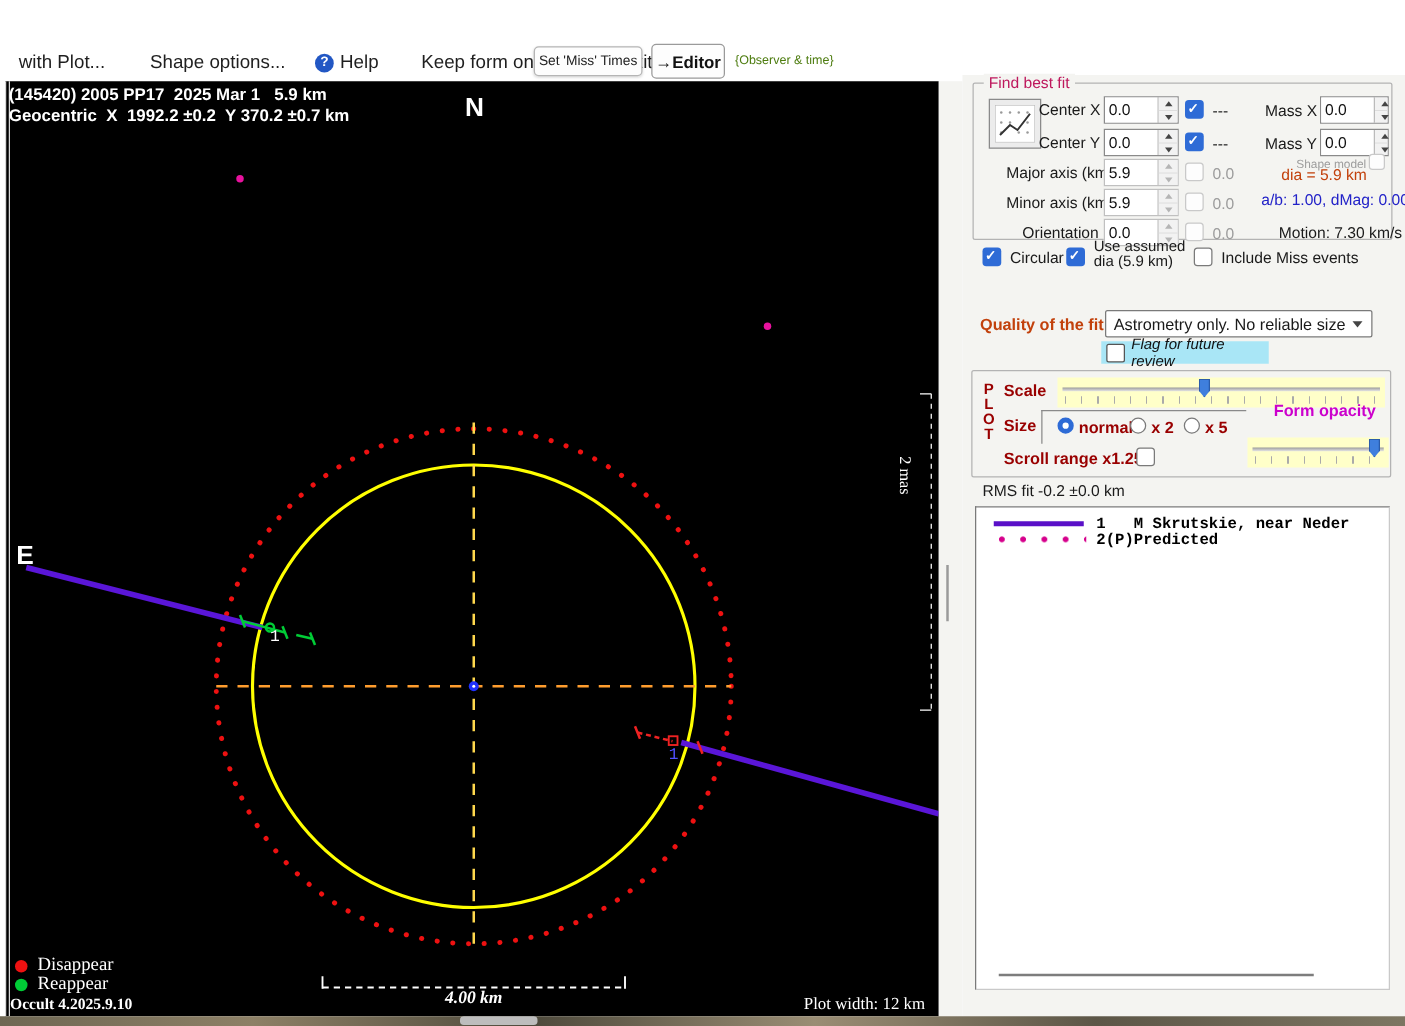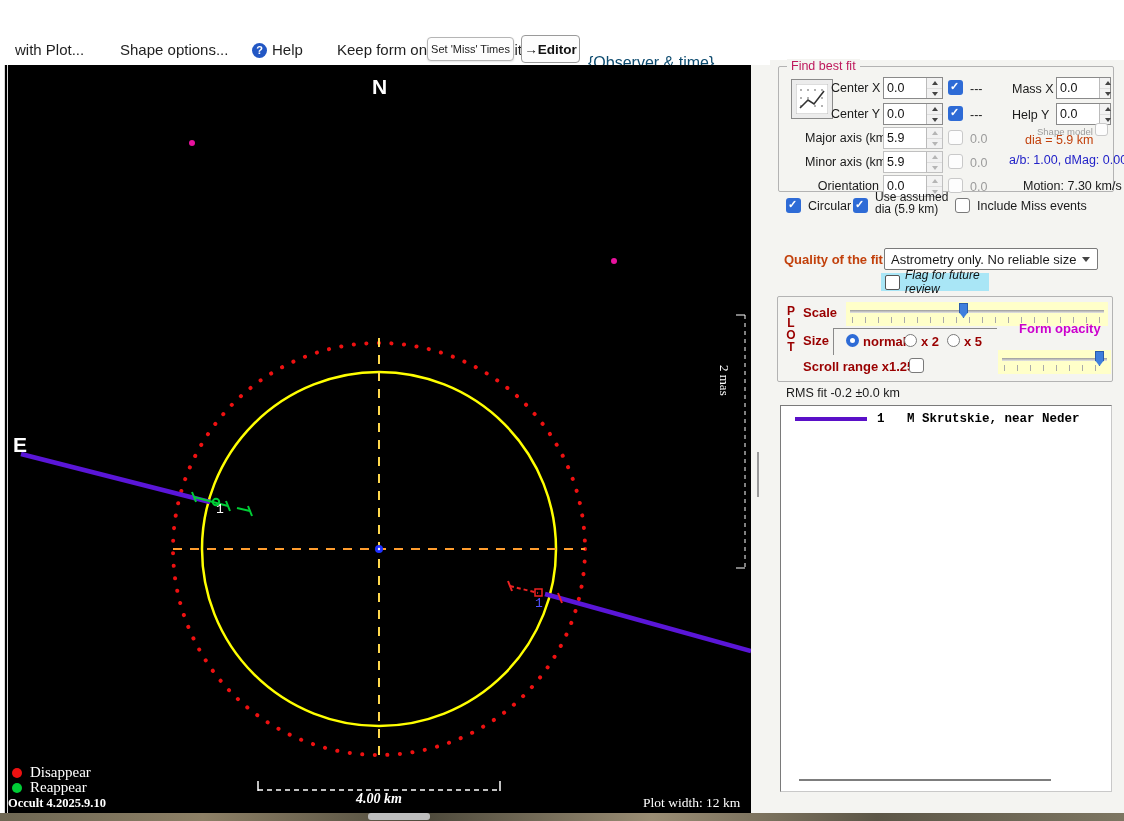--- a/index.html
+++ b/index.html
@@ -20,7 +20,7 @@
   #help-icon{left:252px;top:43px;width:15px;height:15px;border-radius:50%;background:#2257c4;color:#fff;font-size:11px;font-weight:bold;text-align:center;line-height:15px;}
   #miss-btn{left:427px;top:37px;width:85px;height:22px;background:#fdfdfd;border:1px solid #b5b5b5;border-radius:4px;font-size:11px;color:#222;display:flex;align-items:center;justify-content:center;box-shadow:0 1px 2px rgba(0,0,0,.12);z-index:3;}
   #editor-btn{left:521px;top:35px;width:57px;height:26px;background:#fdfdfd;border:1px solid #9a9a9a;border-radius:4px;font-size:13.5px;font-weight:bold;color:#111;display:flex;align-items:center;justify-content:center;z-index:3;}
-  #observer-time{left:588px;top:54px;font-size:16px;color:#0c4a6e;}
+  #observer-time{left:588px;top:43px;font-size:10px;color:#4d7c0f;}
   
   #plot{left:4px;top:65px;width:747px;height:748px;background:#000;}
   .pline{position:absolute;background:#d8d8d8;width:1px;height:748px;top:0;}

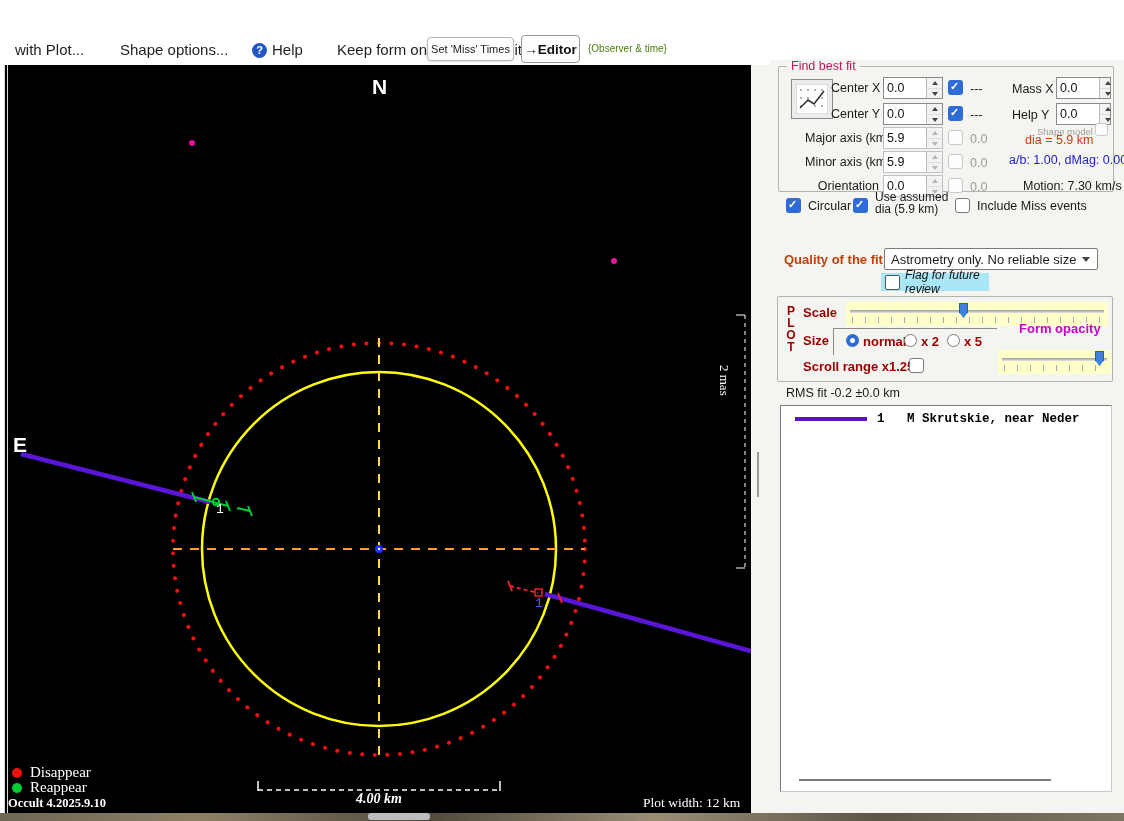--- a/index.html
+++ b/index.html
@@ -157,6 +157,7 @@
       </g>
     </svg>
 
+    <div class="abs" id="plot-header"><div>(145420) 2005 PP17  2025 Mar 1   5.9 km</div><div>Geocentric  X  1992.2 ±0.2  Y 370.2 ±0.7 km</div></div>
     <div class="abs" id="north">N</div>
     <div class="abs" id="east">E</div>
     <div class="abs" id="mas-label">2 mas</div>

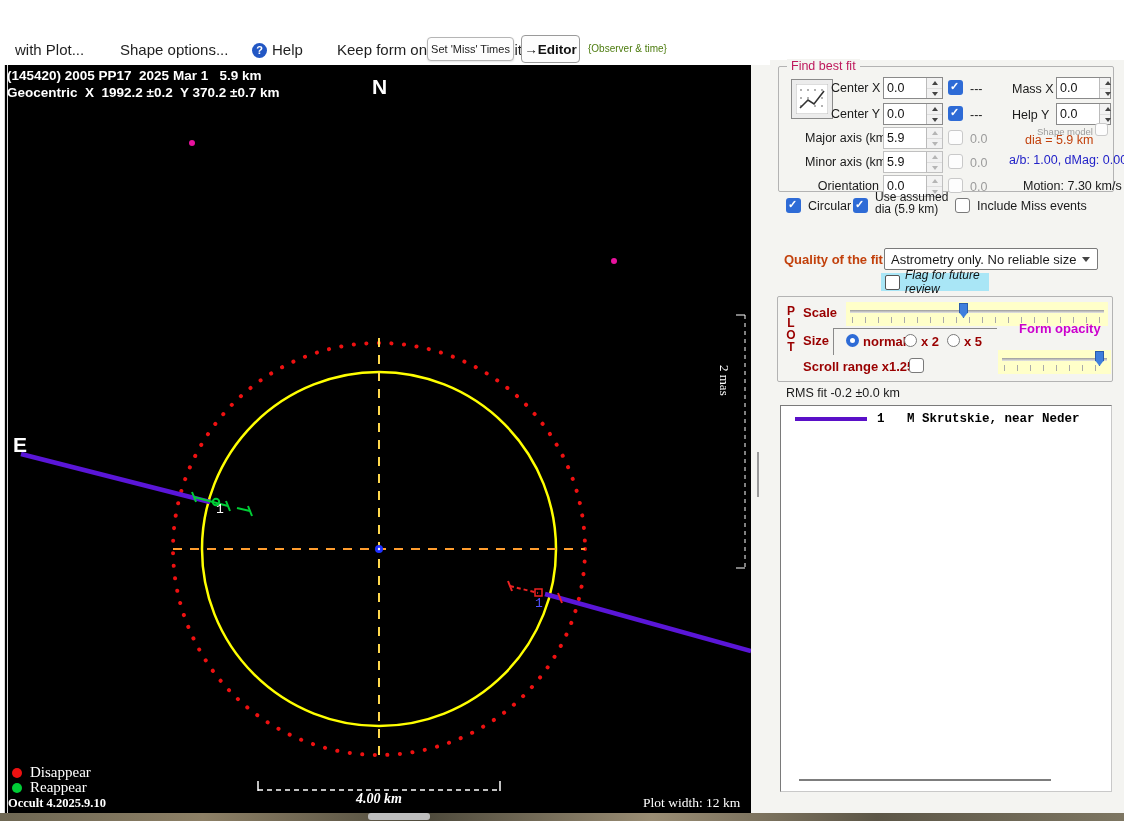--- a/index.html
+++ b/index.html
@@ -229,7 +229,7 @@
       </div>
       <div class="cb on" style="left:169px;top:39px;"></div>
       <div class="lbl" style="left:191px;top:41px;">---</div>
-      <div class="lbl" style="left:233px;top:41px;">Help Y</div>
+      <div class="lbl" style="left:233px;top:41px;">Mass Y</div>
       <div class="spin" style="left:277px;top:36px;width:55px;">
         <input value="0.0" style="">
         <div class="spin-arrows">

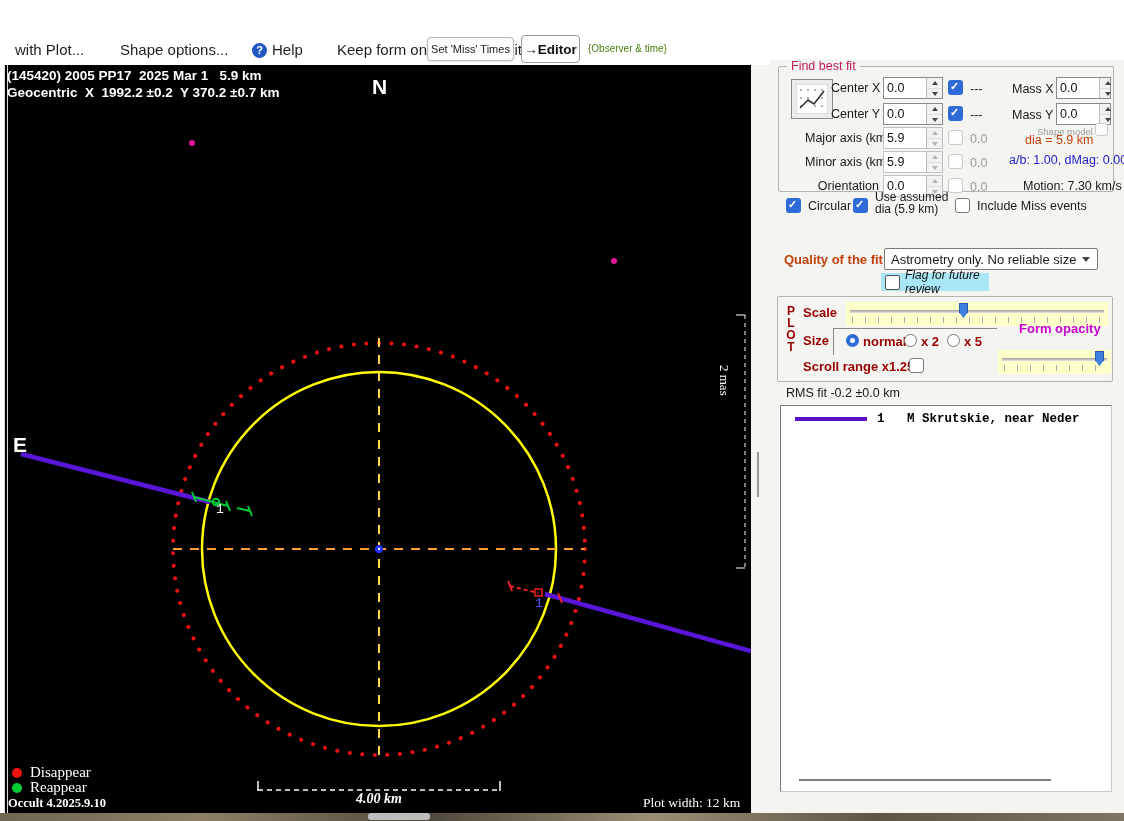--- a/index.html
+++ b/index.html
@@ -70,7 +70,7 @@
   .mag{color:#cc00cc;font-weight:bold;}
   #quality-combo{left:114px;top:188px;width:214px;height:22px;background:#fff;border:1px solid #7a7a7a;border-radius:2px;box-sizing:border-box;display:flex;align-items:center;padding:0 6px;font-size:13px;}
   #quality-combo .chev{position:absolute;right:7px;top:8px;width:0;height:0;border-left:4px solid transparent;border-right:4px solid transparent;border-top:5px solid #444;}
-  #flag-wrap{left:111px;top:213px;width:108px;height:18px;background:#a9e6f6;display:flex;align-items:center;gap:5px;padding-left:4px;box-sizing:border-box;}
+  #flag-wrap{left:111px;top:213px;width:134px;height:18px;background:#a9e6f6;display:flex;align-items:center;gap:5px;padding-left:4px;box-sizing:border-box;}
   #flag-cb{position:static;width:13px;height:13px;background:#fff;border:1px solid #555;border-radius:2px;flex:0 0 auto;}
   #flag-label{font-style:italic;font-size:12px;color:#111;}
   .slider{position:absolute;background:#ffffc9;}

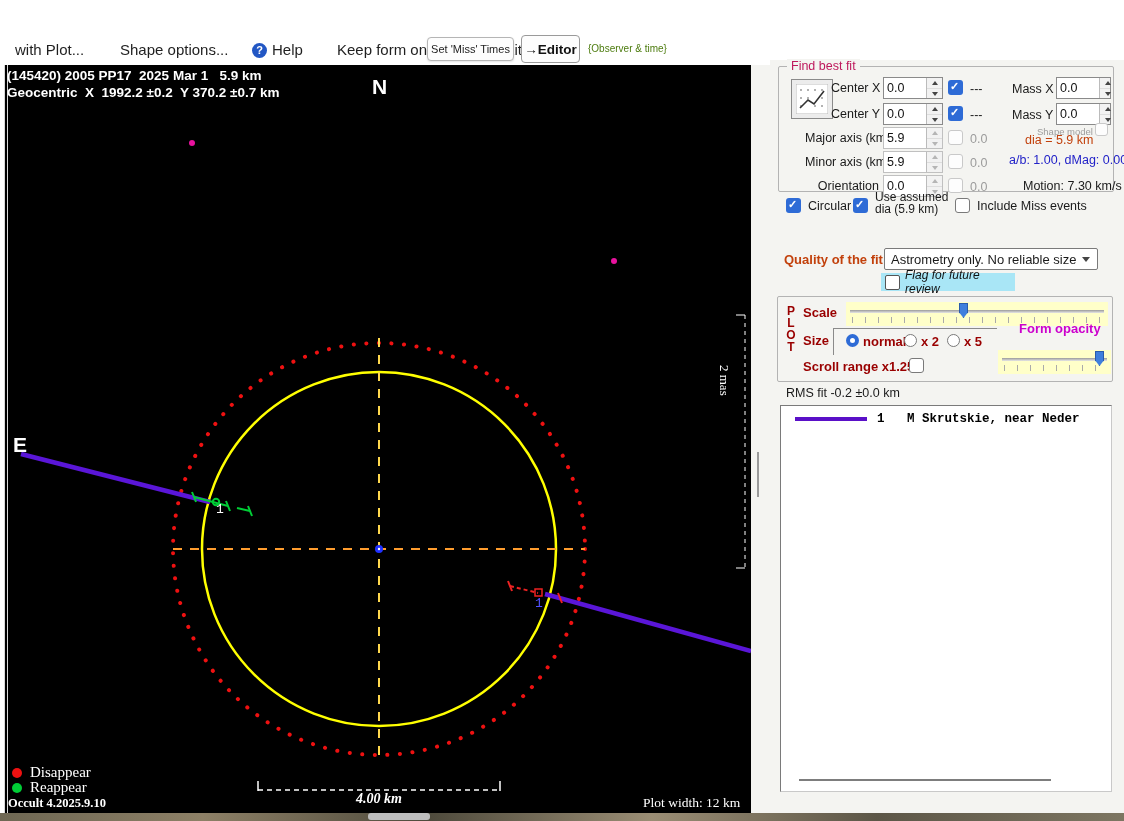--- a/index.html
+++ b/index.html
@@ -337,6 +337,11 @@
         <span class="obs-num">1</span>
         <span class="obs-name">M Skrutskie, near Neder</span>
       </div>
+      <div class="obs-row" style="top:19px;">
+        <div id="obs-line2"></div>
+        <span class="obs-num">2(P)</span>
+        <span class="obs-name">Predicted</span>
+      </div>
       <div id="obs-bottom-line"></div>
     </div>
   </div>

